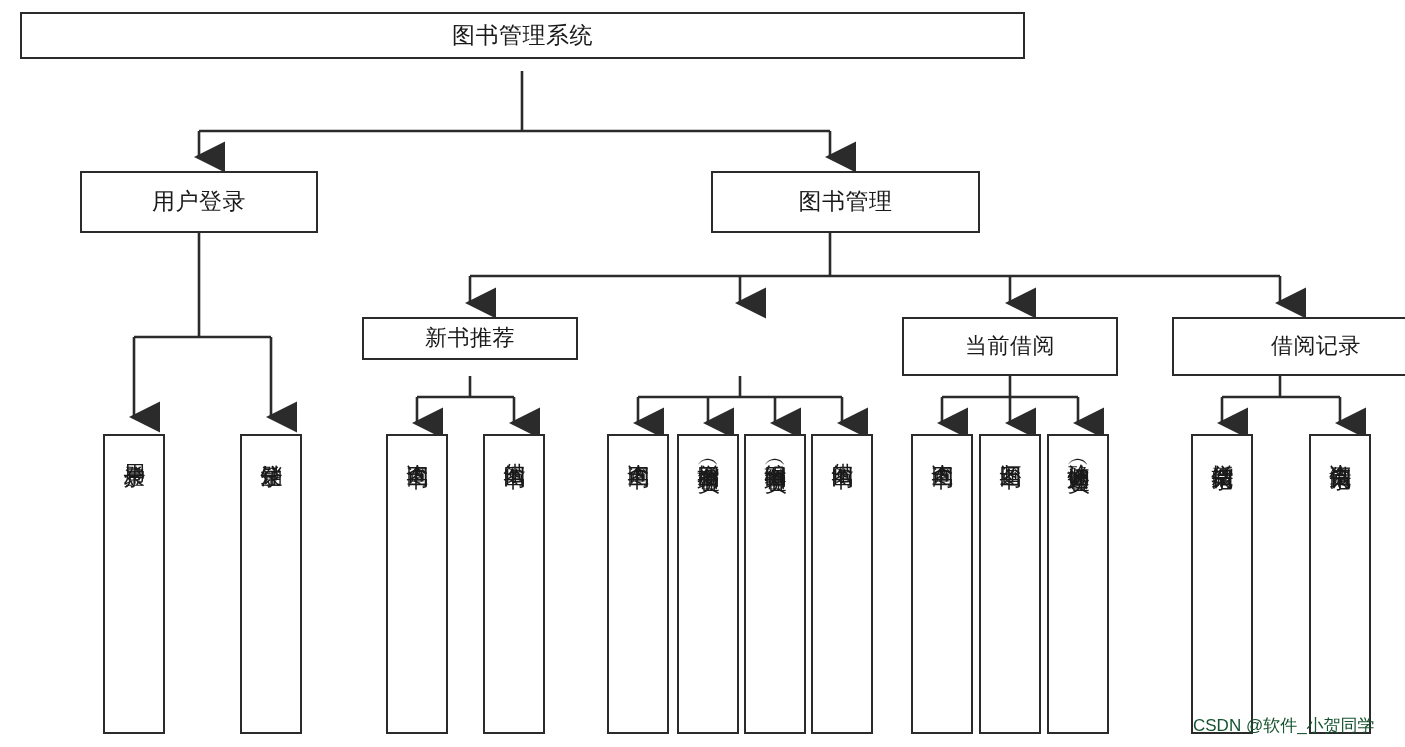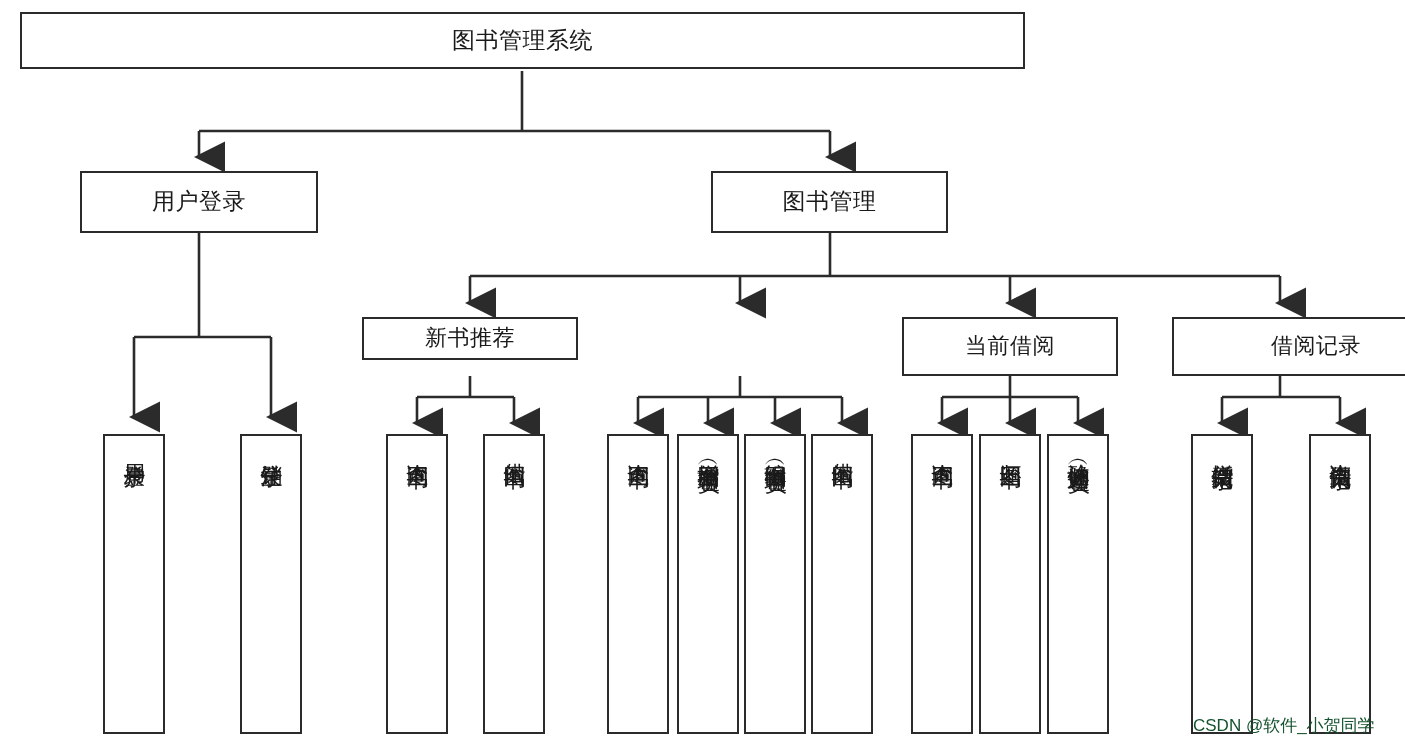--- a/index.html
+++ b/index.html
@@ -132,7 +132,7 @@
     </g>
   </svg>
 
-  <div class="node horiz root" style="left:20px; top:12px; width:1005px; height:57px;">
+  <div class="node horiz root" style="left:20px; top:12px; width:1005px; height:47px;">
     <span class="node-label">图书管理系统</span>
   </div>
 

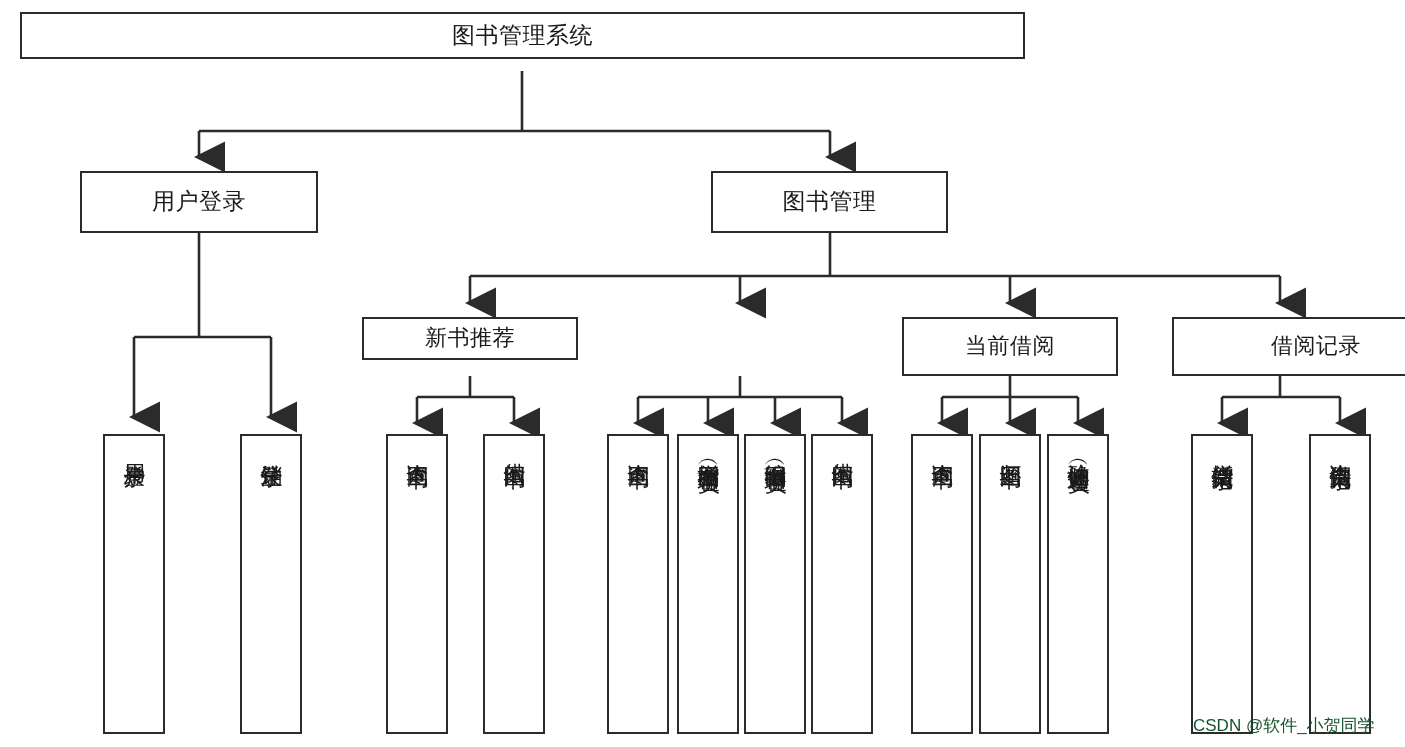--- a/index.html
+++ b/index.html
@@ -140,7 +140,7 @@
     <span class="node-label">用户登录</span>
   </div>
 
-  <div class="node horiz" style="left:711px; top:171px; width:237px; height:62px;">
+  <div class="node horiz" style="left:711px; top:171px; width:269px; height:62px;">
     <span class="node-label">图书管理</span>
   </div>
 

